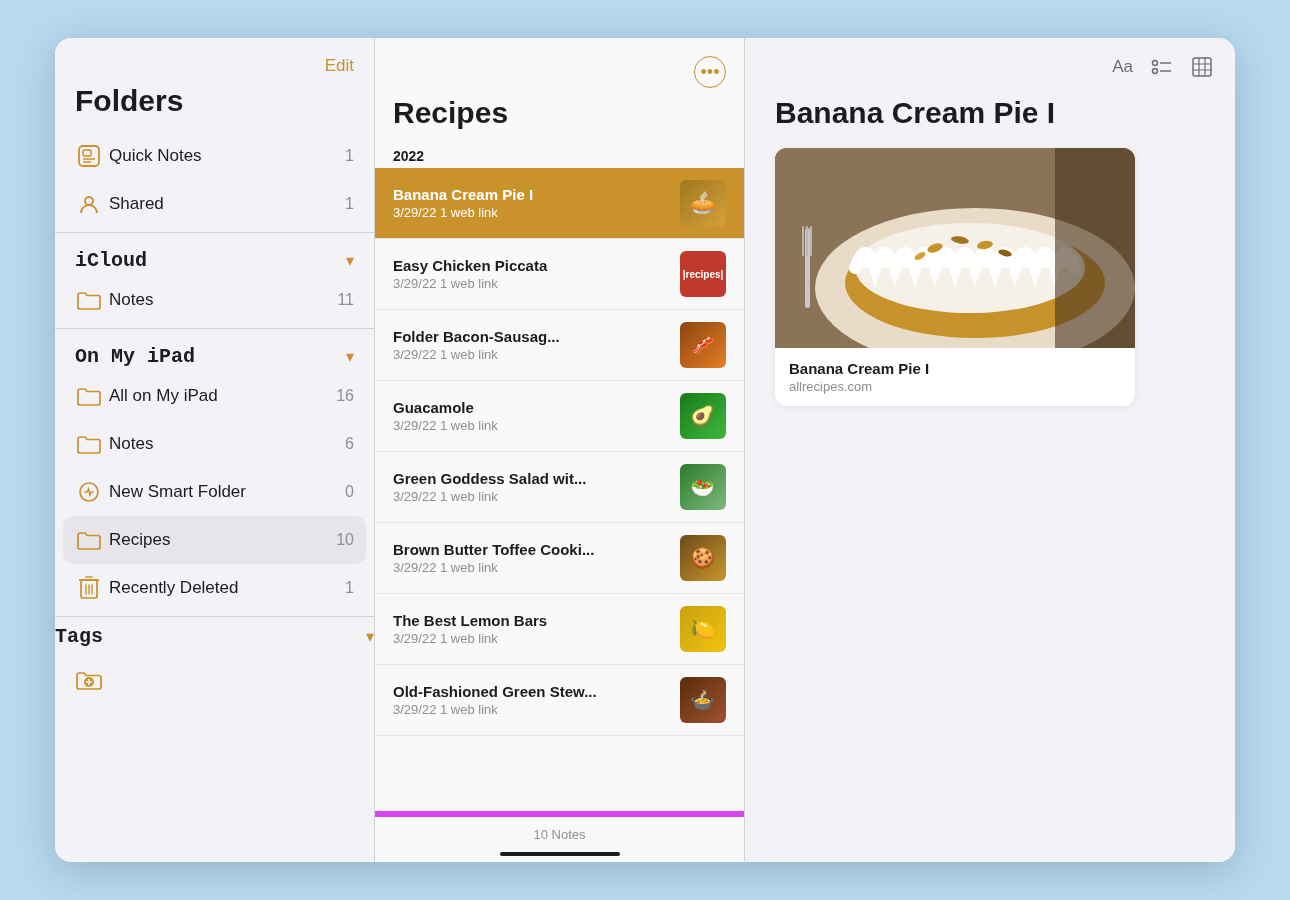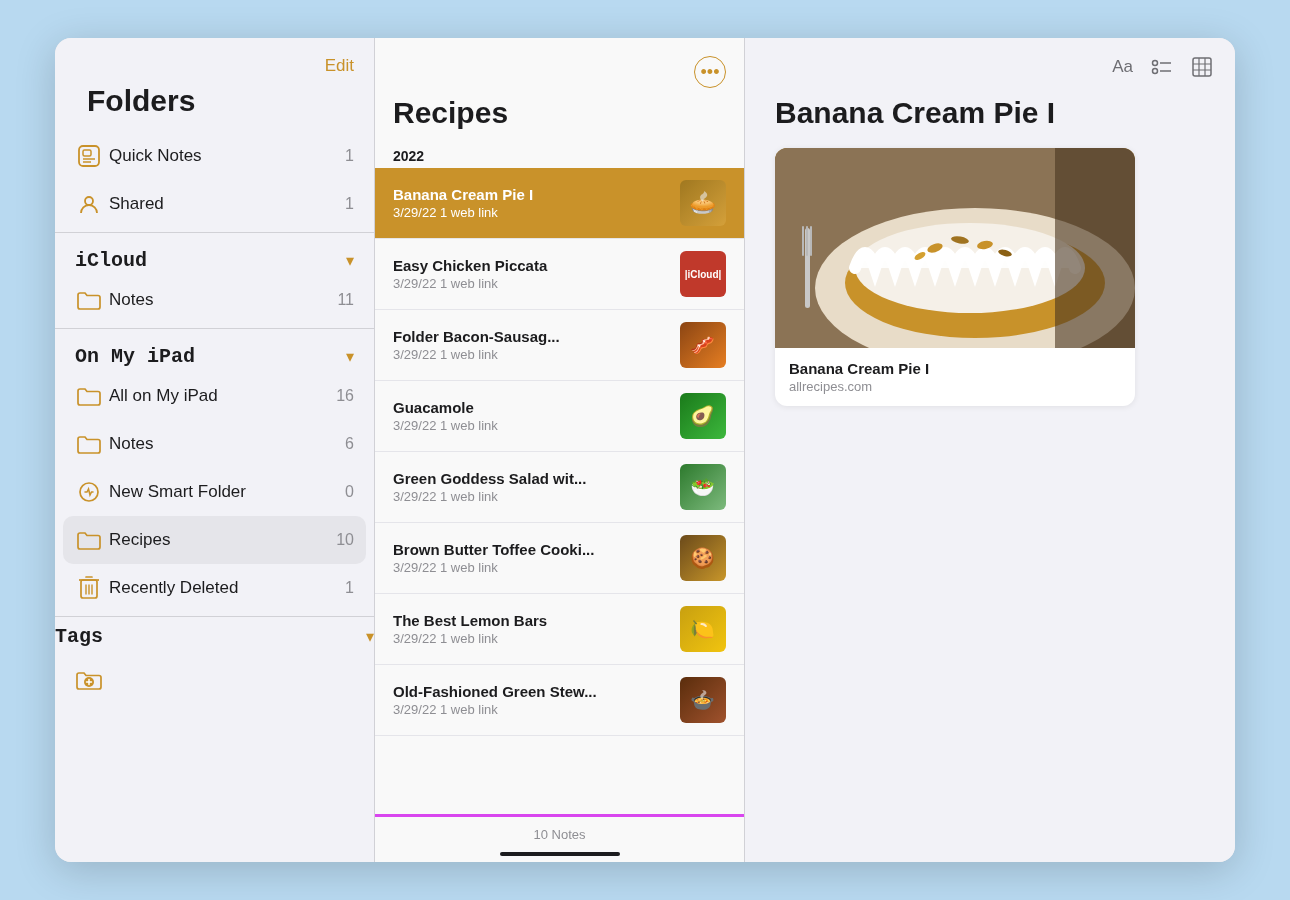--- a/index.html
+++ b/index.html
@@ -48,7 +48,7 @@
     .sidebar-title {
       font-size: 30px;
       font-weight: 800;
-      padding: 0 20px 14px 32px;
+      padding: 0 20px 14px 20px;
       color: #1c1c1e;
     }
     .sidebar-item {

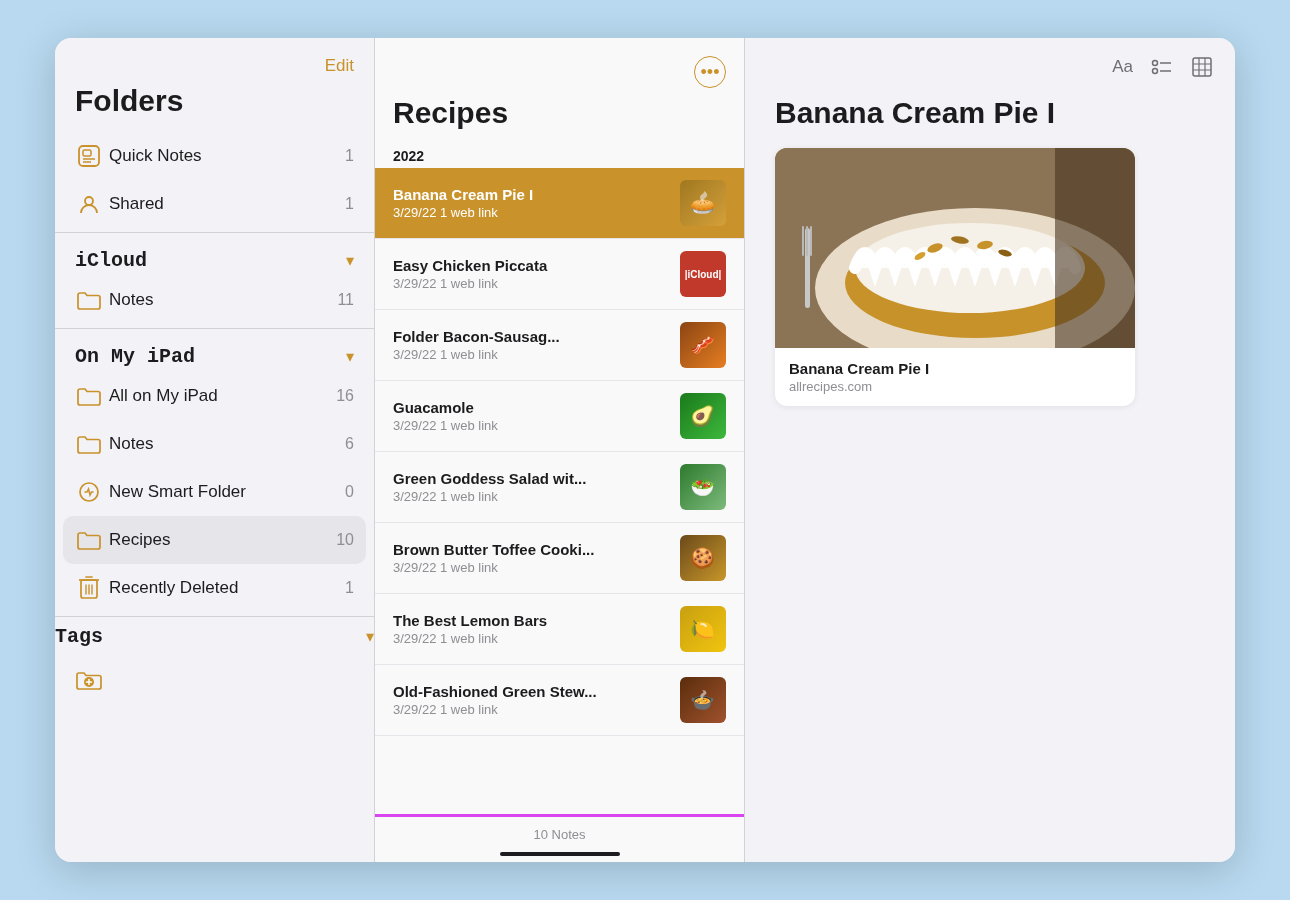--- a/index.html
+++ b/index.html
@@ -437,7 +437,7 @@
           <div class="note-item-title">Easy Chicken Piccata</div>
           <div class="note-item-meta">3/29/22  1 web link</div>
         </div>
-        <div class="note-item-thumb-placeholder" style="background: #c0392b; font-size:10px; font-weight:700; color:white; padding:2px; text-align:center;">|iCloud|</div>
+        <div class="note-item-thumb-placeholder" style="background: #c0392b; font-size:10px; font-weight:700; color:white; padding:2px; text-align:center;">|recipes|</div>
       </div>
 
       <div class="note-item">

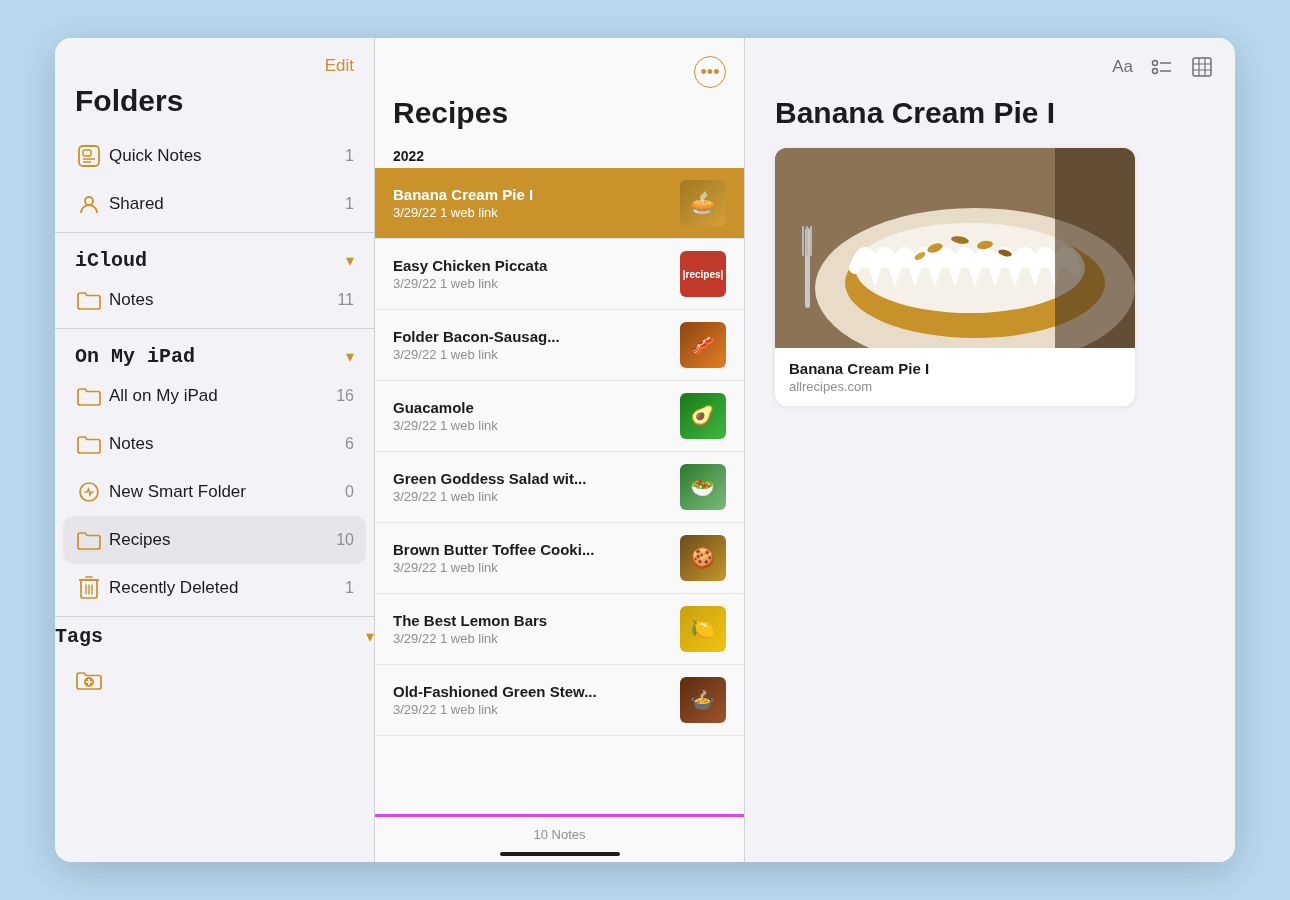--- a/index.html
+++ b/index.html
@@ -203,7 +203,7 @@
       padding: 10px;
       font-size: 13px;
       color: #8e8e93;
-      border-top: 3px solid #d946ef;
+      border-top: 6px solid #d946ef;
     }
     .scrollbar-indicator {
       height: 4px;

